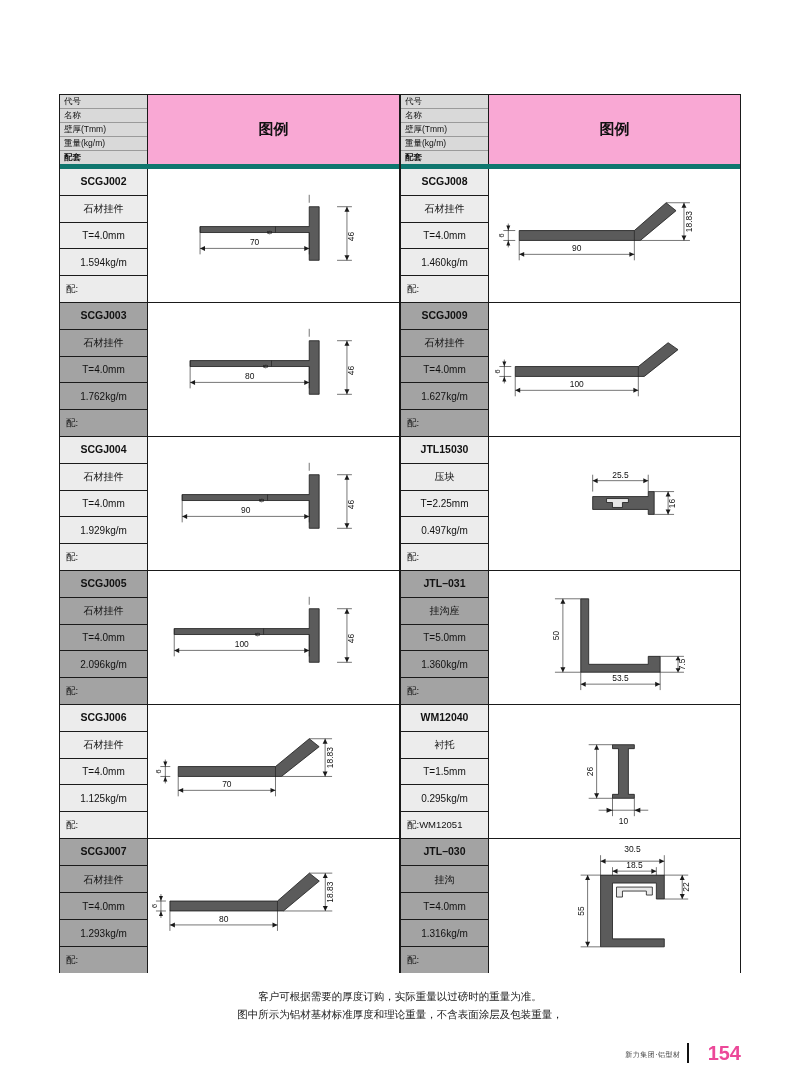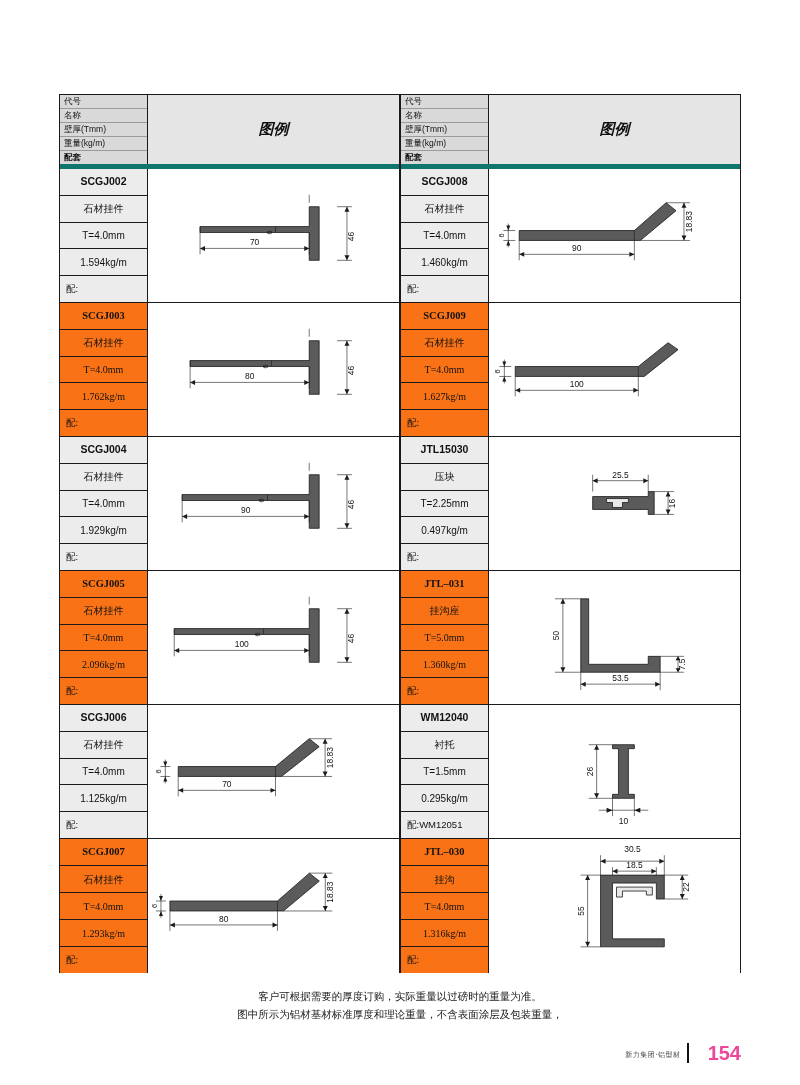--- a/index.html
+++ b/index.html
@@ -52,12 +52,11 @@
   .hdr-left .hl:last-child { border-bottom: none; font-weight: bold; }
   .hdr-right {
     flex: 1;
-    background: #e5e5e5;
+    background: #f9a8d4;
     display: flex; align-items: center; justify-content: center;
     font-size: 15px;
     font-weight: bold;
     color: #111;
-    font-style: italic;
   }
   
   .prow {

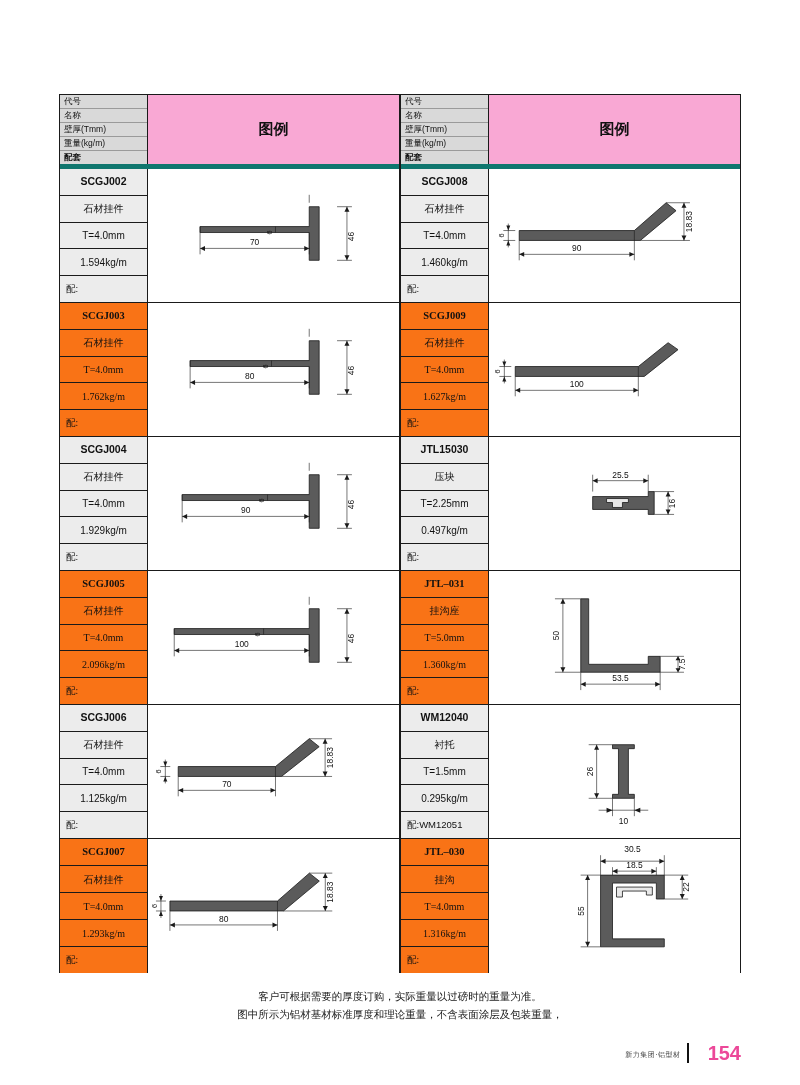--- a/index.html
+++ b/index.html
@@ -83,7 +83,7 @@
   .cell.code { font-weight: bold; font-size: 10.5px; }
   .cell.cfg { justify-content: flex-start; padding-left: 6px; font-size: 9.5px; }
   .shade-gray .cell { background: #ececec; }
-  .shade-cream .cell { background: #f97316; font-family: Liberation Serif, serif; }
+  .shade-cream .cell { background: #a3a3a3; }
   .fig {
     flex: 1;
     position: relative;

